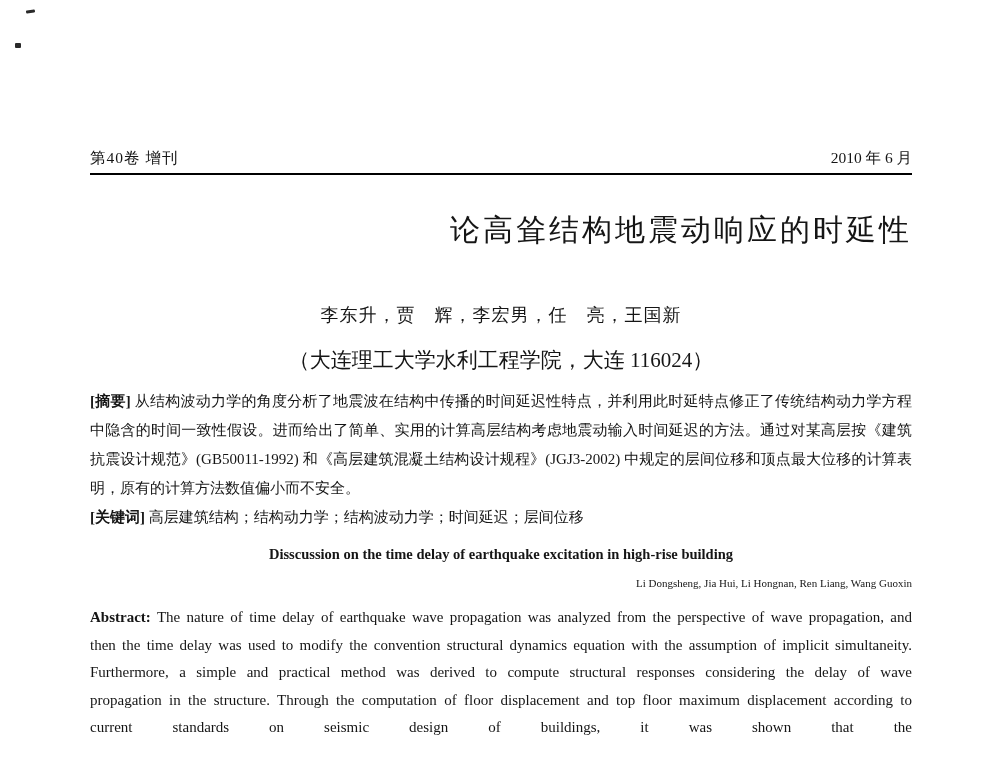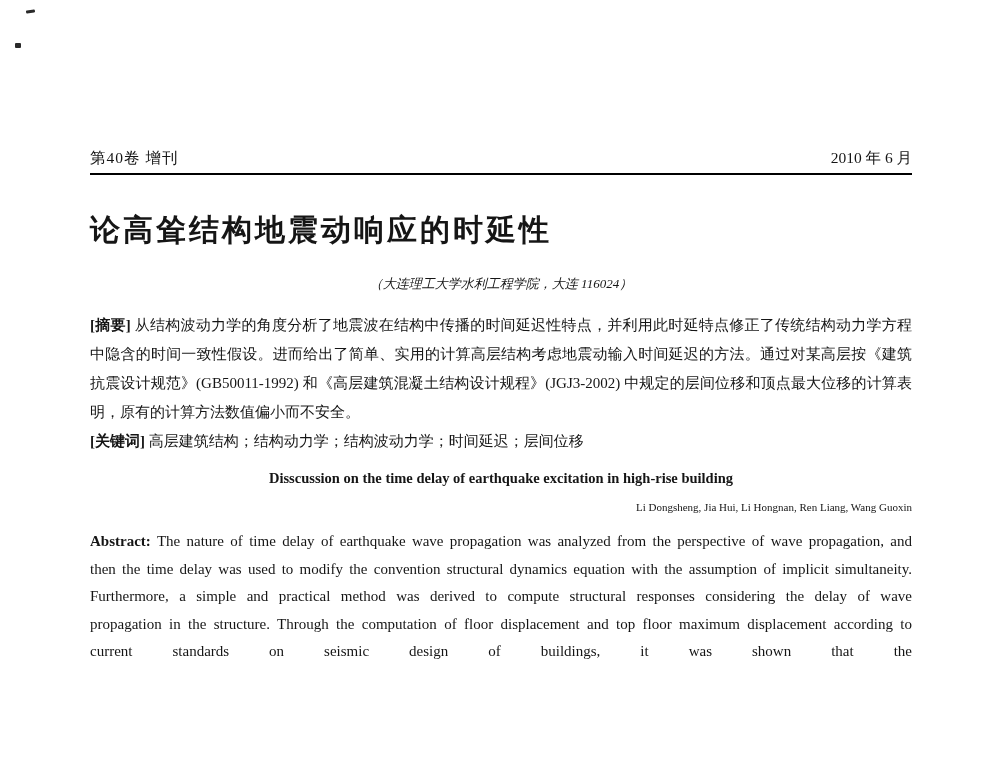--- a/index.html
+++ b/index.html
@@ -44,8 +44,8 @@
     margin: 34px 0 0 0;
     font-size: 30px;
     line-height: 42px;
-    font-weight: bold;
-    text-align: left;
+    font-weight: normal;
+    text-align: right;
     letter-spacing: 3px;
   }
   .authors {

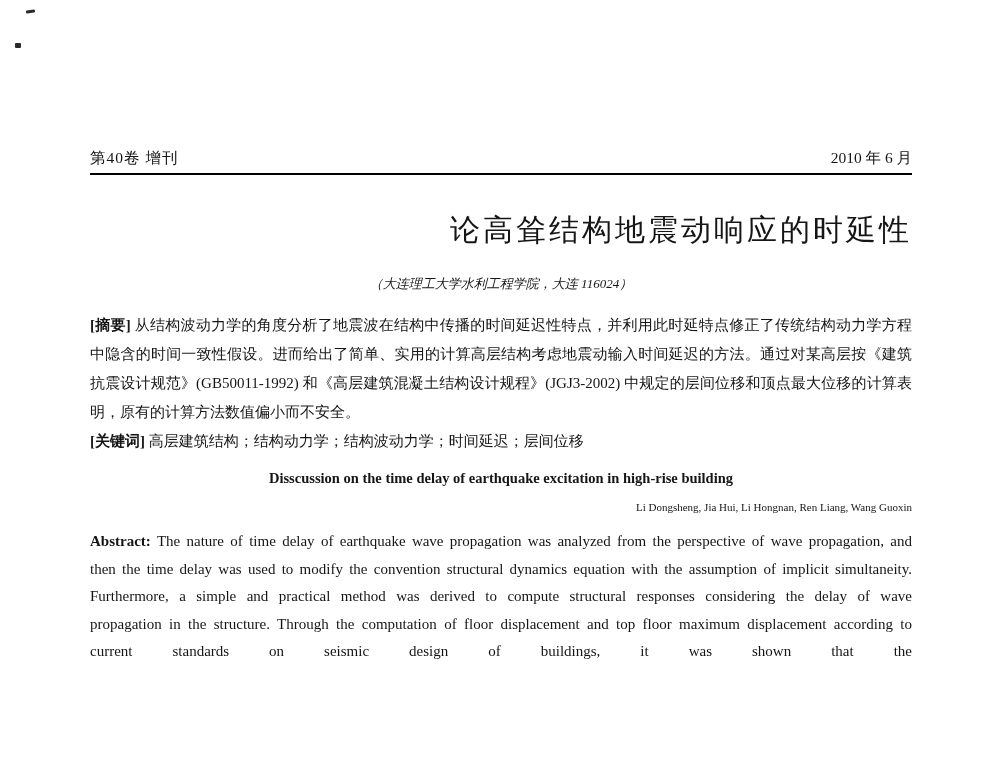--- a/index.html
+++ b/index.html
@@ -119,6 +119,7 @@
 
   <h1 class="paper-title">论高耸结构地震动响应的时延性</h1>
 
+  <p class="authors">李东升，贾　辉，李宏男，任　亮，王国新</p>
 
   <p class="affiliation">（大连理工大学水利工程学院，大连 116024）</p>
 

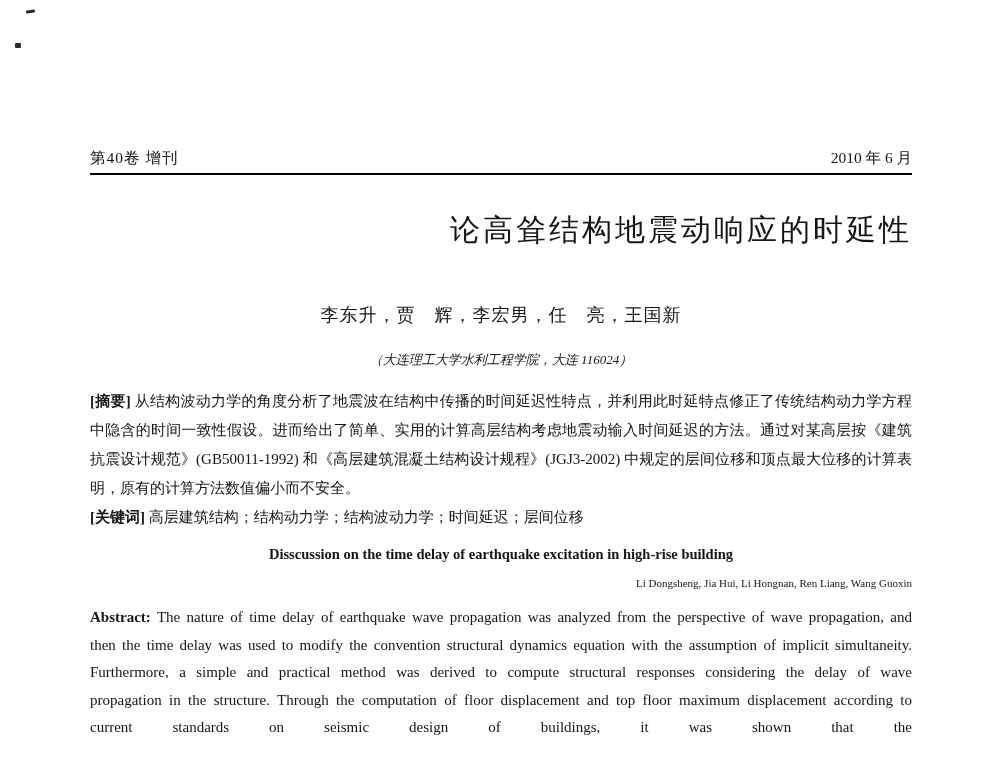--- a/index.html
+++ b/index.html
@@ -57,10 +57,9 @@
   }
   .affiliation {
     margin: 22px 0 0 0;
-    font-size: 13px;
+    font-size: 21px;
     line-height: 22px;
     text-align: center;
-    font-style: italic;
   }
   .cn-abstract {
     margin: 16px 0 0 0;

